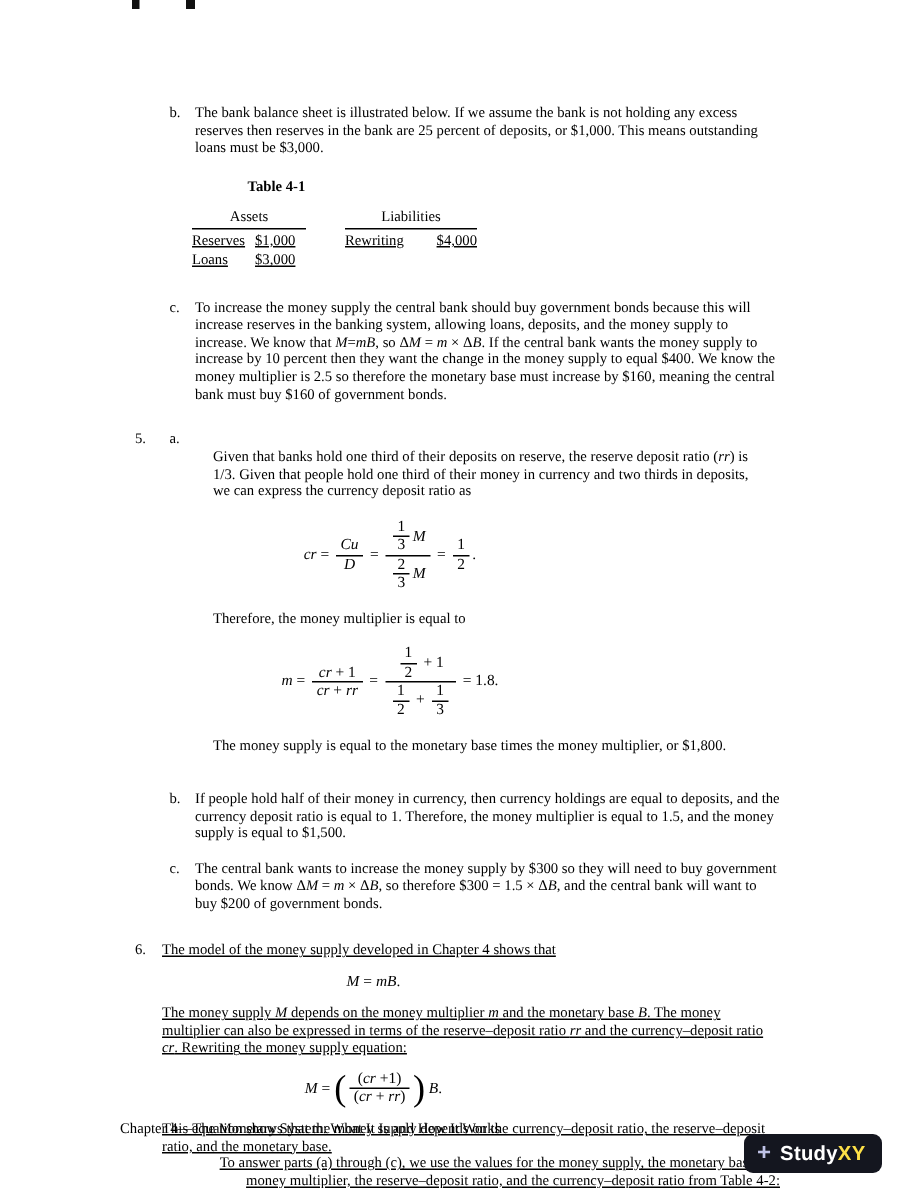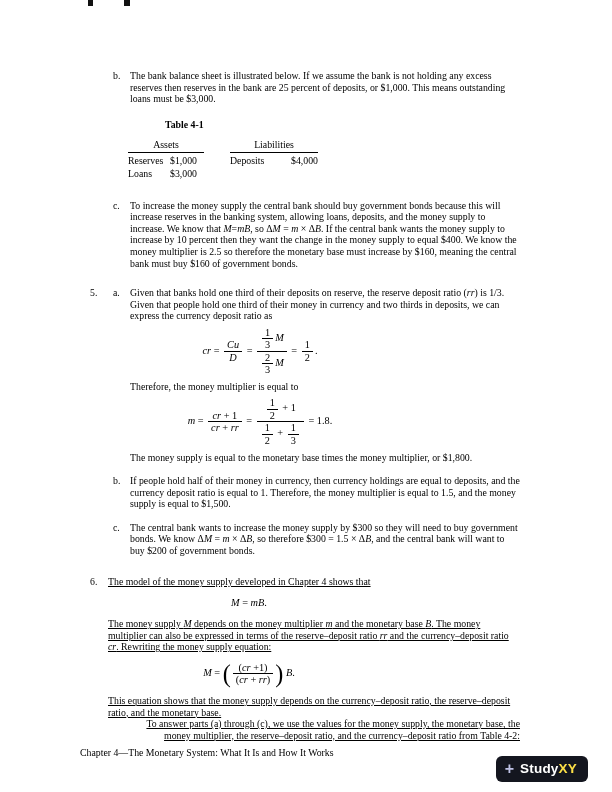--- a/index.html
+++ b/index.html
@@ -28,7 +28,7 @@
   .bt-head{border-bottom:1px solid #000;text-align:center;padding-bottom:1px;}
   .bt-head.assets{grid-column:1/3;}
   .bt-head.liab{grid-column:4/6;}
-  .cell{text-align:left;}
+  .cell{text-align:left;text-decoration:underline;}
   .cell.ra{text-align:right;}
 
   .item-c{margin-bottom:18px;}

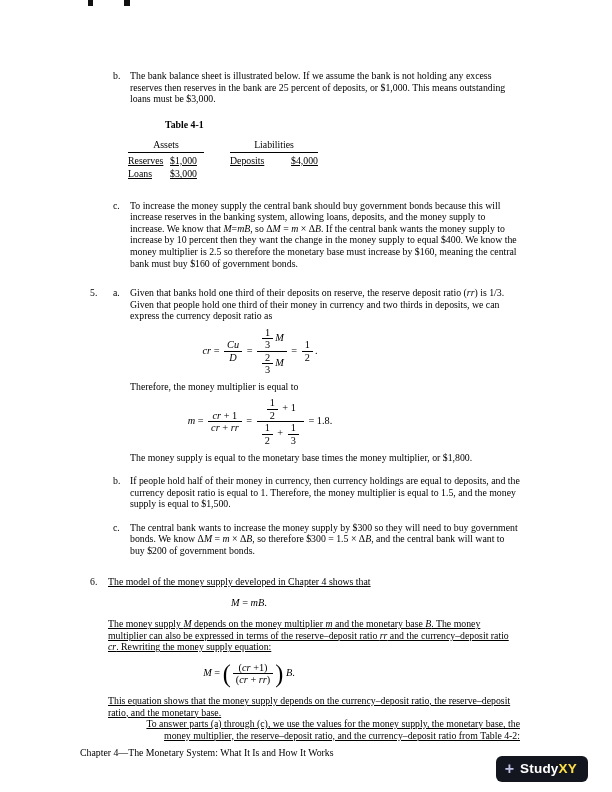--- a/index.html
+++ b/index.html
@@ -83,7 +83,7 @@
       <span class="cell">Reserves</span>
       <span class="cell">$1,000</span>
       <span class="cell"></span>
-      <span class="cell">Deposits</span>
+      <span class="cell">Rewriting</span>
       <span class="cell ra">$4,000</span>
 
       <span class="cell">Loans</span>

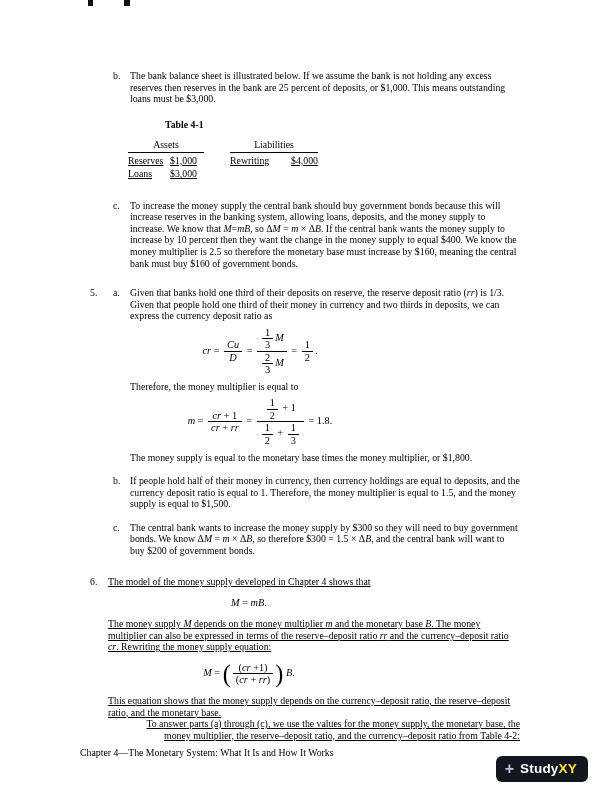--- a/index.html
+++ b/index.html
@@ -8,7 +8,7 @@
     font-family:"Liberation Serif",serif;font-size:9.8px;line-height:1.18;color:#000;
     box-sizing:border-box;padding:70px 92px 0 90px;
   }
-  p{margin:0;}
+  p{margin:12px;}
   i{font-style:italic;}
   .artifact{position:absolute;background:#111;}
   .artifact.a1{left:88px;top:-1px;width:5px;height:7px;}

